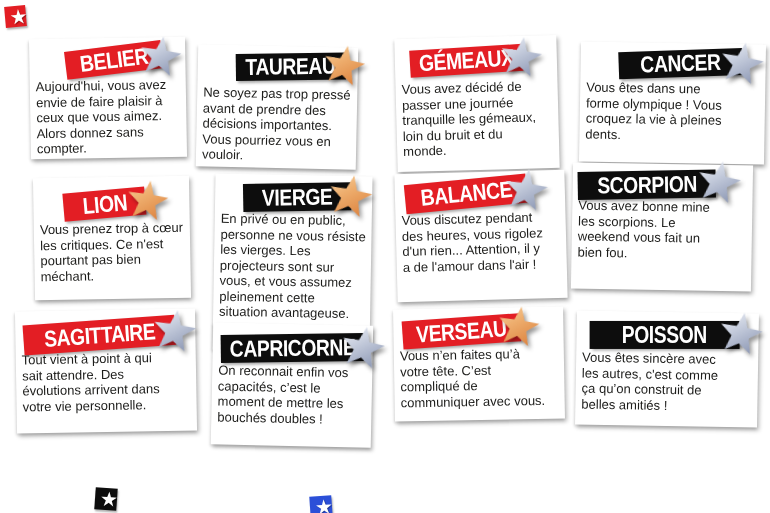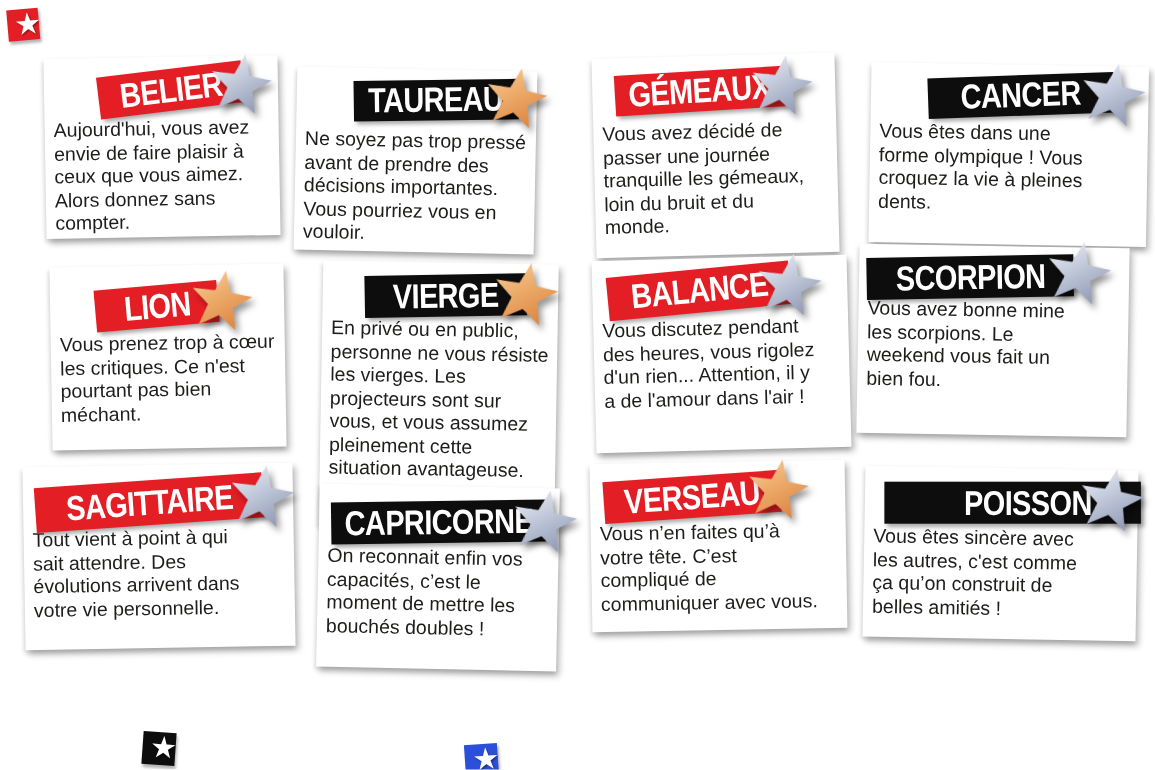--- a/index.html
+++ b/index.html
@@ -61,7 +61,7 @@
   .c-sagittaire .banner{left:8px; top:10px;width:152px;height:30px;transform:rotate(-3deg);}
   .c-capricorne .banner{left:8px; top:10px;width:143px;height:28px;transform:rotate(-2deg);}
   .c-verseau    .banner{left:9px; top:9px; width:118px;height:28px;transform:rotate(-3deg);}
-  .c-poisson    .banner{left:13px;top:9px; width:150px;height:28px;transform:rotate(-1deg);padding-left:21px;}
+  .c-poisson    .banner{left:13px;top:9px; width:150px;height:28px;transform:rotate(-1deg);}
 
   
   .c-belier     .star{left:109px;top:-2px;width:44px;height:44px;}

